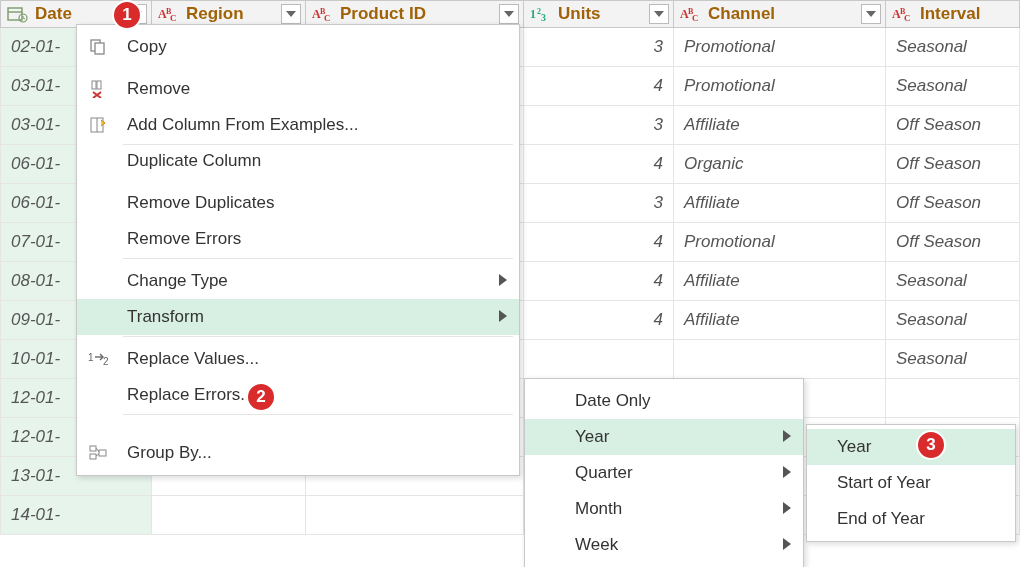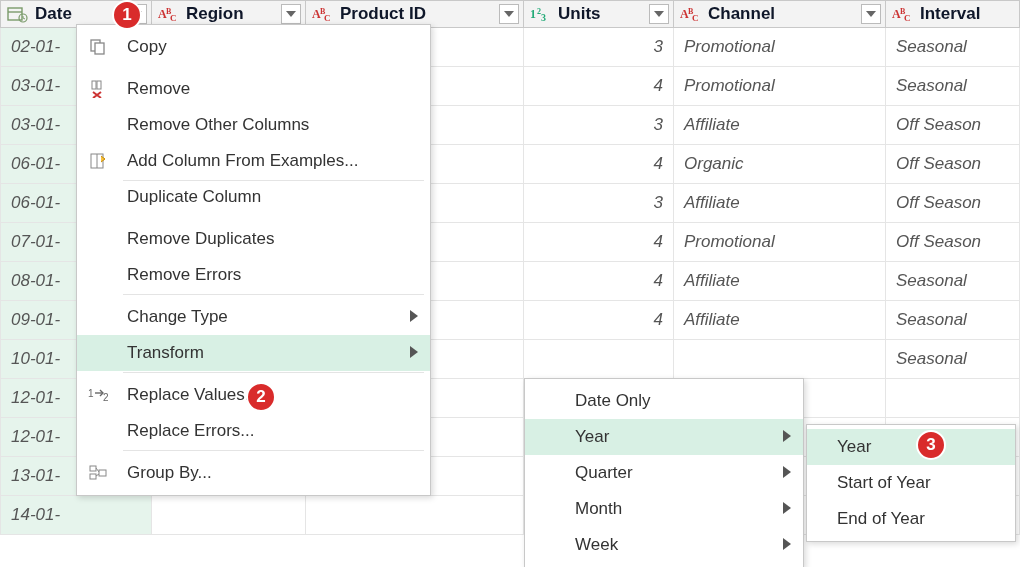--- a/index.html
+++ b/index.html
@@ -32,7 +32,7 @@
     padding: 0 6px 0 6px;
     position: relative;
     font-weight: 600;
-    color: #0f172a;
+    color: #a16207;
     flex-shrink: 0;
     white-space: nowrap;
   }

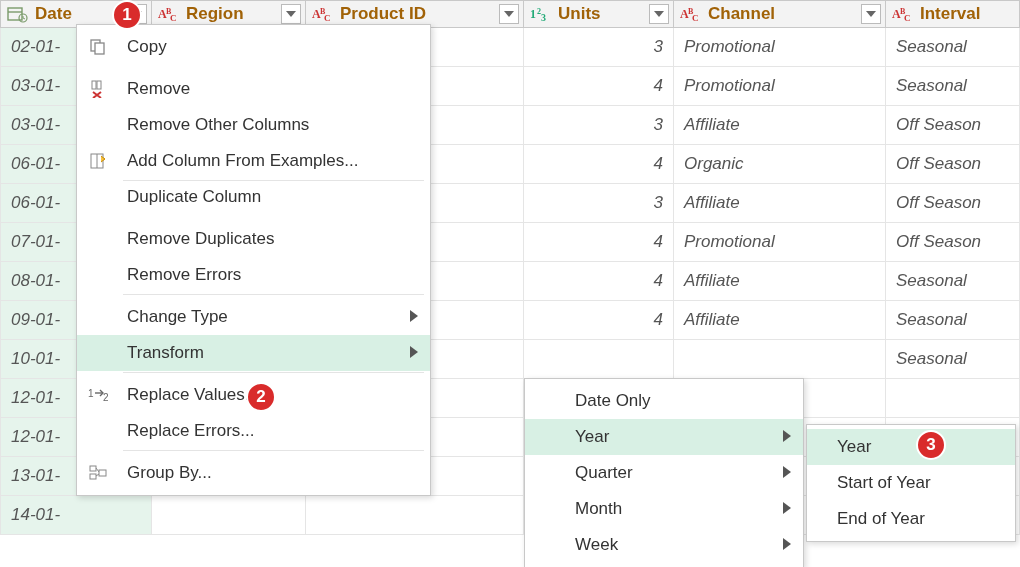--- a/index.html
+++ b/index.html
@@ -115,7 +115,7 @@
     right:12px; top:50%; transform:translateY(-50%);
   }
   .ctx-item.hover { background:#d8f0e4;align-items:center; }
-  .ctx-menu.main { top: 24px; left: 76px; width: 355px; }
+  .ctx-menu.main { top: 24px; left: 76px; width: 444px; }
   .ctx-menu.sub1 { top: 378px; left: 524px; width: 280px; }
   .ctx-menu.sub2 { top: 424px; left: 806px; width: 210px; }
 

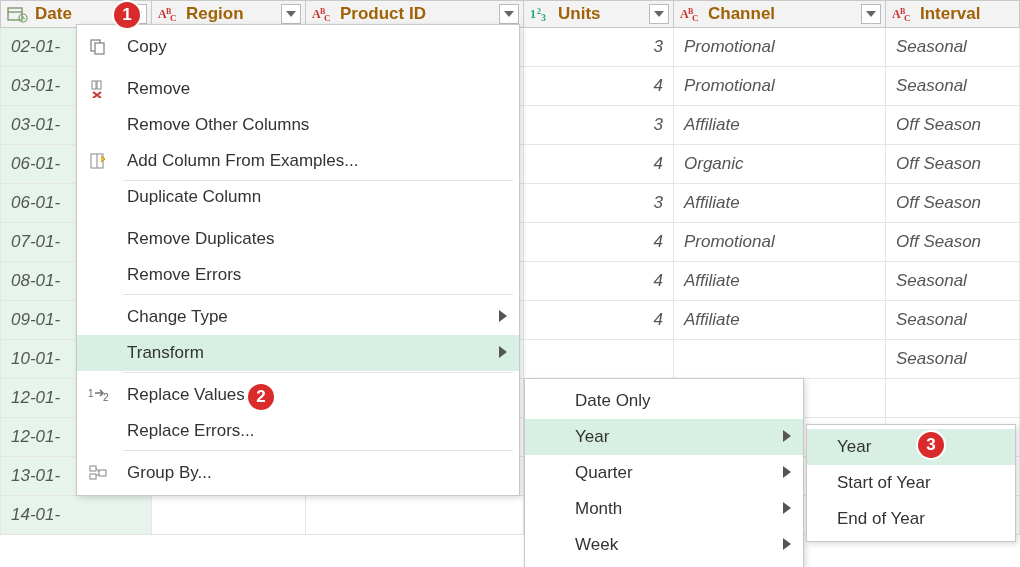--- a/index.html
+++ b/index.html
@@ -357,9 +357,6 @@
       </span>
     <span>Remove</span>
   </div>
-  <div class="ctx-item">
-    <span>Remove Other Columns</span>
-  </div>
   <div class="ctx-item sep-after">
     <span class="mi-icon">
         <svg width="18" height="18" viewBox="0 0 18 18">

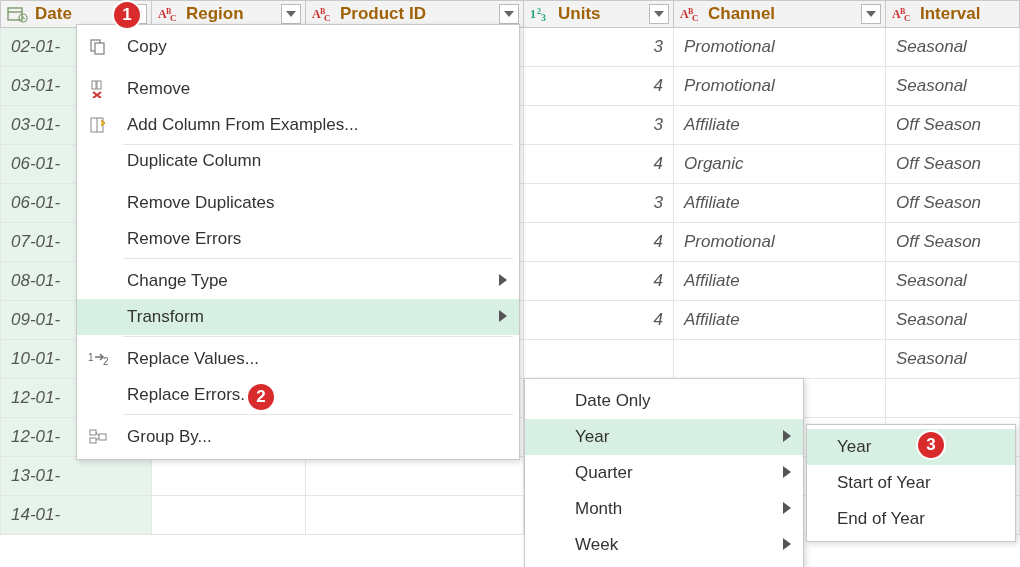--- a/index.html
+++ b/index.html
@@ -402,7 +402,7 @@
   <div class="ctx-item sep-after">
     <span>Replace Errors...</span>
   </div>
-  <div class="ctx-item" style="margin-top:6px;">
+  <div class="ctx-item" style="margin-top:22px;">
     <span class="mi-icon">
         <svg width="18" height="18" viewBox="0 0 18 18">
           <rect x="1" y="2" width="6" height="5" fill="none" stroke="#888"></rect>

